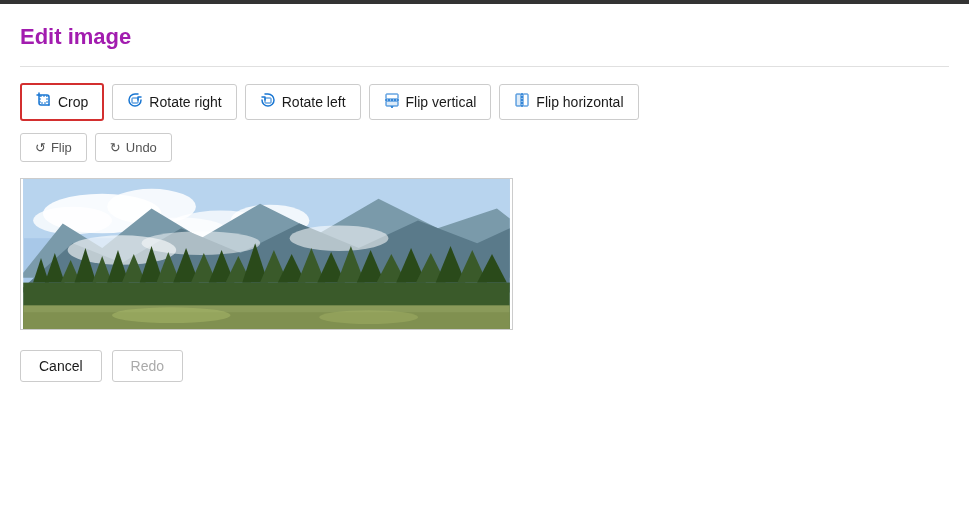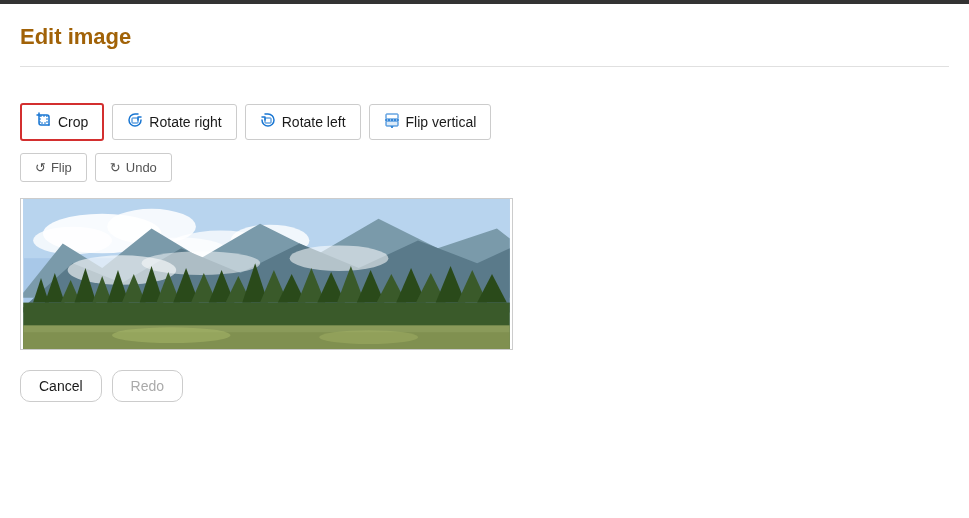--- a/index.html
+++ b/index.html
@@ -22,7 +22,7 @@
       font-size: 22px;
       font-weight: 600;
       margin-bottom: 16px;
-      color: #a16207;
+      color: #a21caf;
     }
     .divider {
       height: 1px;

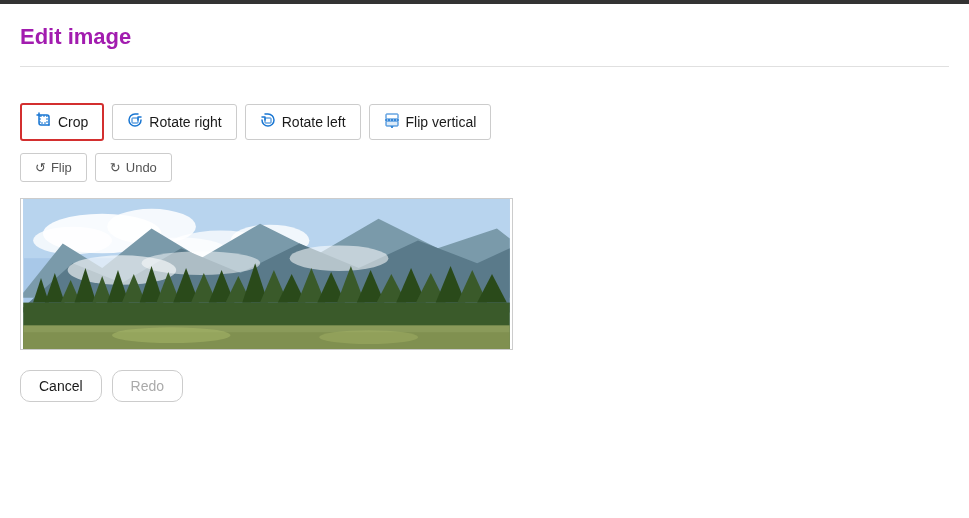--- a/index.html
+++ b/index.html
@@ -48,7 +48,6 @@
       font-size: 14px;
       color: #1a1a1a;
       white-space: nowrap;
-      margin-top: 20px;
     }
     .tool-btn.active {
       border: 2px solid #d32f2f;

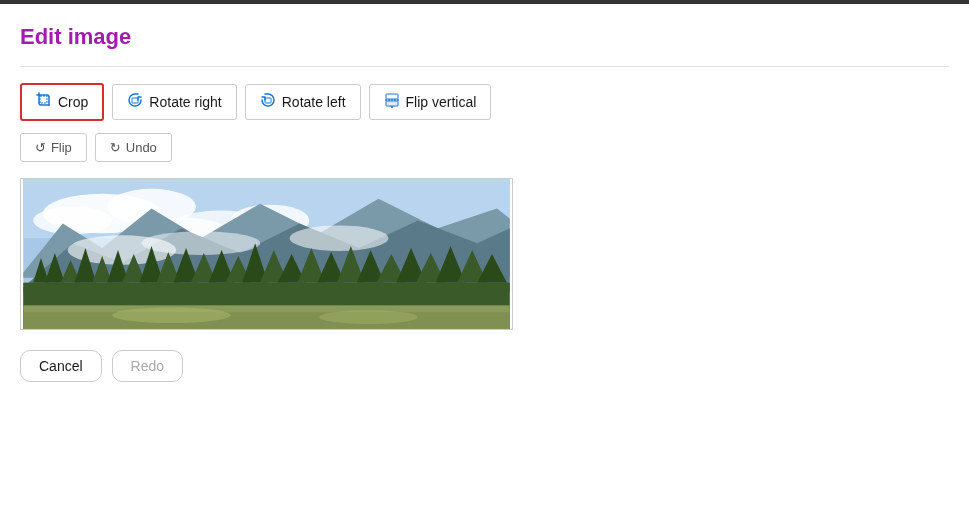--- a/index.html
+++ b/index.html
@@ -163,6 +163,16 @@
       <span>Flip vertical</span>
     </button>
 
+    <button class="tool-btn">
+      <span class="btn-icon">
+        <svg width="16" height="16" viewBox="0 0 16 16" fill="none" xmlns="http://www.w3.org/2000/svg">
+          <rect x="9" y="2" width="5" height="12" rx="0.5" stroke="#1976d2" stroke-width="1" fill="none"></rect>
+          <rect x="2" y="2" width="5" height="12" rx="0.5" stroke="#1976d2" stroke-width="1" fill="#1976d2" fill-opacity="0.15"></rect>
+          <line x1="8" y1="1" x2="8" y2="15" stroke="#1976d2" stroke-width="1.5" stroke-dasharray="2 1"></line>
+        </svg>
+      </span>
+      <span>Flip horizontal</span>
+    </button>
   </div>
 
   <div class="action-row">

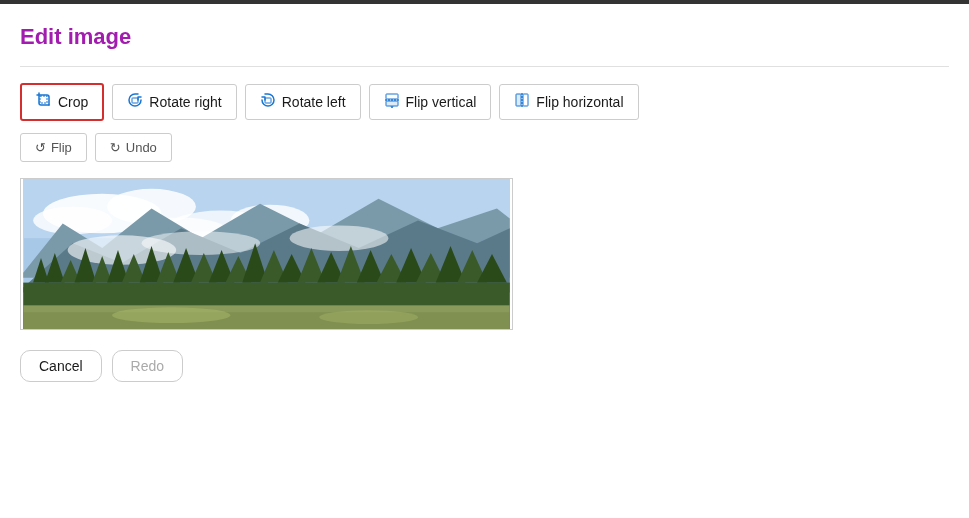--- a/index.html
+++ b/index.html
@@ -97,7 +97,7 @@
       padding: 7px 18px;
       border: 1px solid #ccc;
       background: #fff;
-      border-radius: 10px;
+      border-radius: 3px;
       cursor: pointer;
       font-size: 14px;
       color: #1a1a1a;

